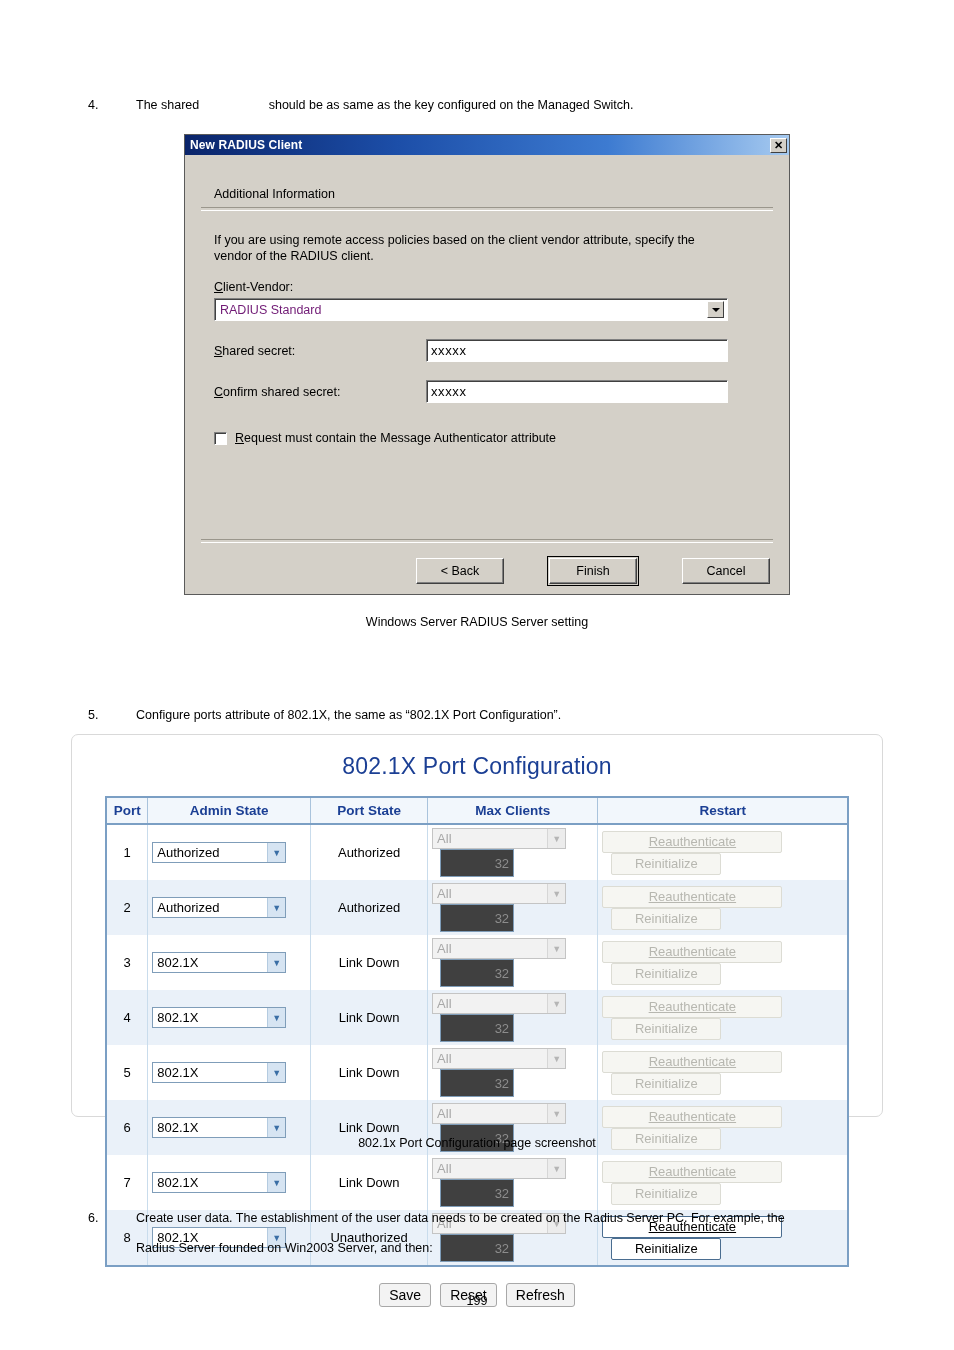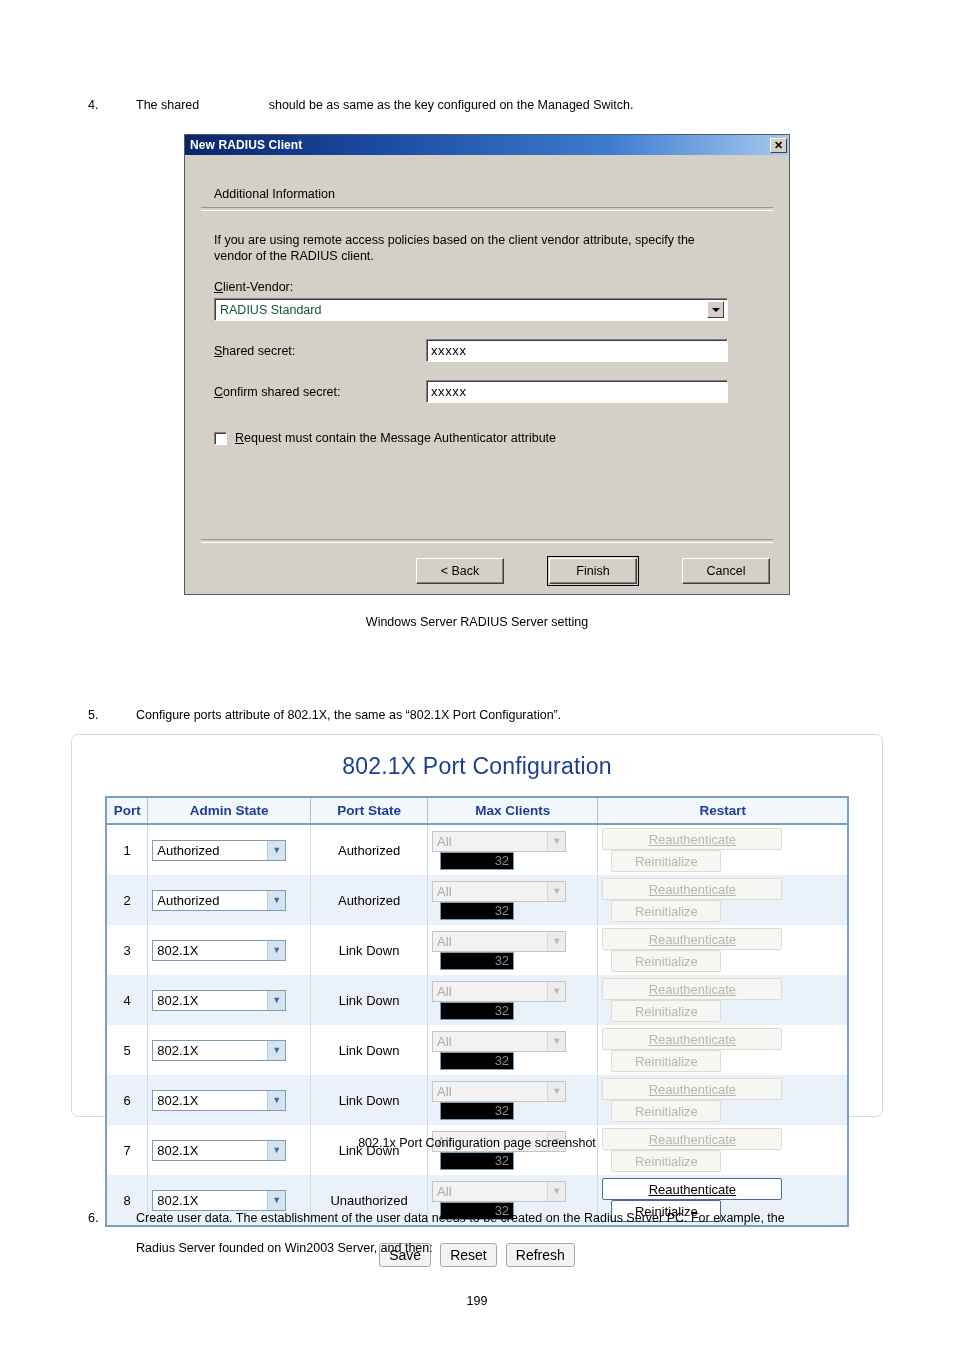--- a/index.html
+++ b/index.html
@@ -151,7 +151,7 @@
     font-size: 12.5px;
     padding-left: 5px;
     flex: 1;
-    color: #14532d;
+    color: #701a75;
   }
   .combo-btn {
     width: 17px;

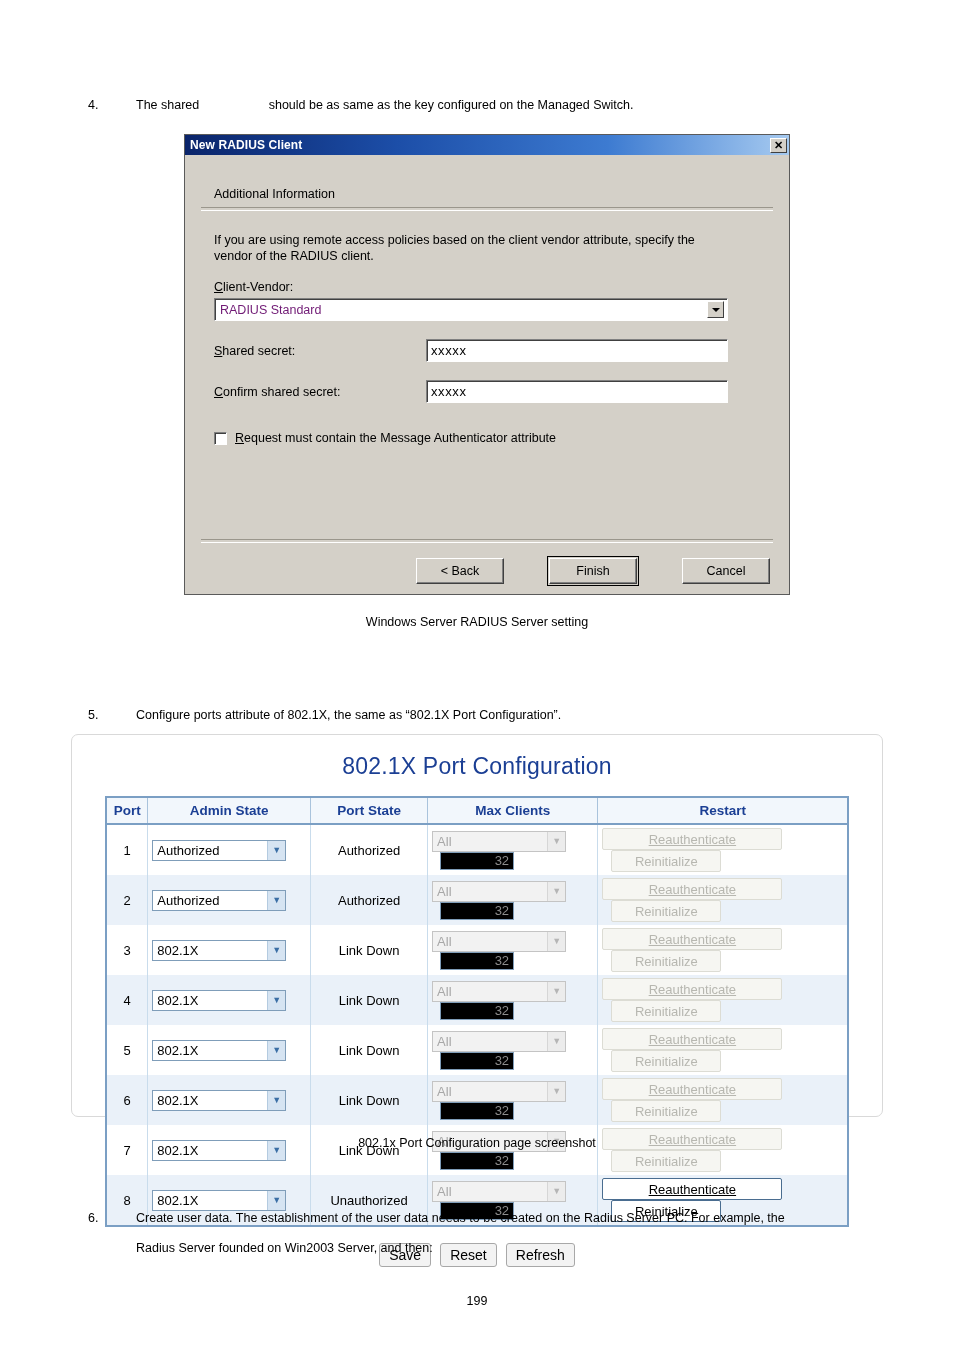--- a/index.html
+++ b/index.html
@@ -357,8 +357,8 @@
     align-items: center;
     justify-content: flex-end;
     width: 74px;
-    height: 18px;
-    background: #000000;
+    height: 28px;
+    background: #404040;
     border: 1px solid #7f9db9;
     box-sizing: border-box;
     font-size: 13px;

